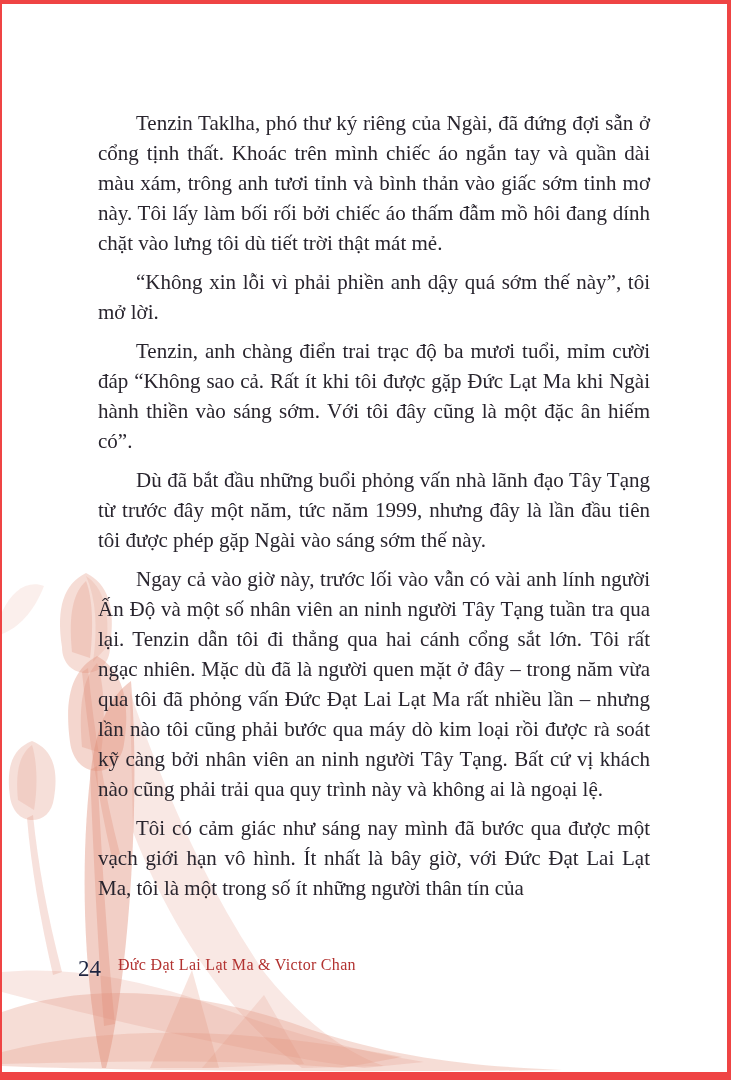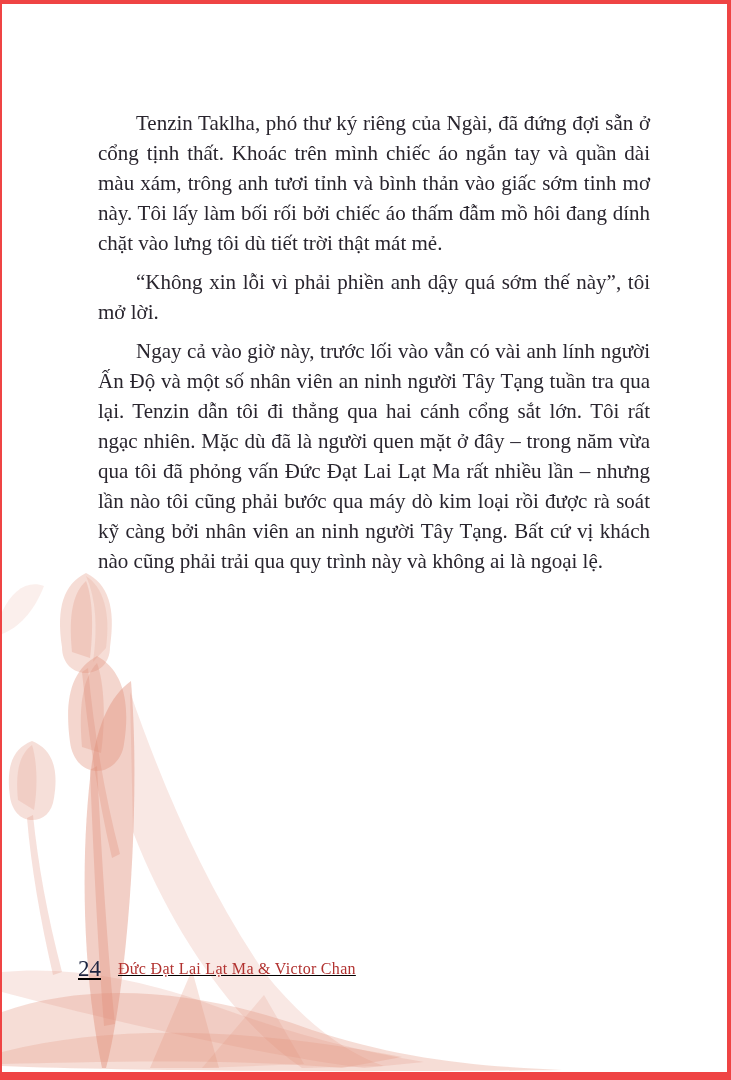--- a/index.html
+++ b/index.html
@@ -114,6 +114,7 @@
     <div class="content">
         <p class="body-para">Tenzin Taklha, phó thư ký riêng của Ngài, đã đứng đợi sẵn ở cổng tịnh thất. Khoác trên mình chiếc áo ngắn tay và quần dài màu xám, trông anh tươi tỉnh và bình thản vào giấc sớm tinh mơ này. Tôi lấy làm bối rối bởi chiếc áo thấm đẫm mồ hôi đang dính chặt vào lưng tôi dù tiết trời thật mát mẻ.</p>
         <p class="body-para">“Không xin lỗi vì phải phiền anh dậy quá sớm thế này”, tôi mở lời.</p>
+        <p class="body-para">Tenzin, anh chàng điển trai trạc độ ba mươi tuổi, mỉm cười đáp “Không sao cả. Rất ít khi tôi được gặp Đức Lạt Ma khi Ngài hành thiền vào sáng sớm. Với tôi đây cũng là một đặc ân hiếm có”.</p>
         <p class="body-para">Ngay cả vào giờ này, trước lối vào vẫn có vài anh lính người Ấn Độ và một số nhân viên an ninh người Tây Tạng tuần tra qua lại. Tenzin dẫn tôi đi thẳng qua hai cánh cổng sắt lớn. Tôi rất ngạc nhiên. Mặc dù đã là người quen mặt ở đây – trong năm vừa qua tôi đã phỏng vấn Đức Đạt Lai Lạt Ma rất nhiều lần – nhưng lần nào tôi cũng phải bước qua máy dò kim loại rồi được rà soát kỹ càng bởi nhân viên an ninh người Tây Tạng. Bất cứ vị khách nào cũng phải trải qua quy trình này và không ai là ngoại lệ.</p>
       </div>
 

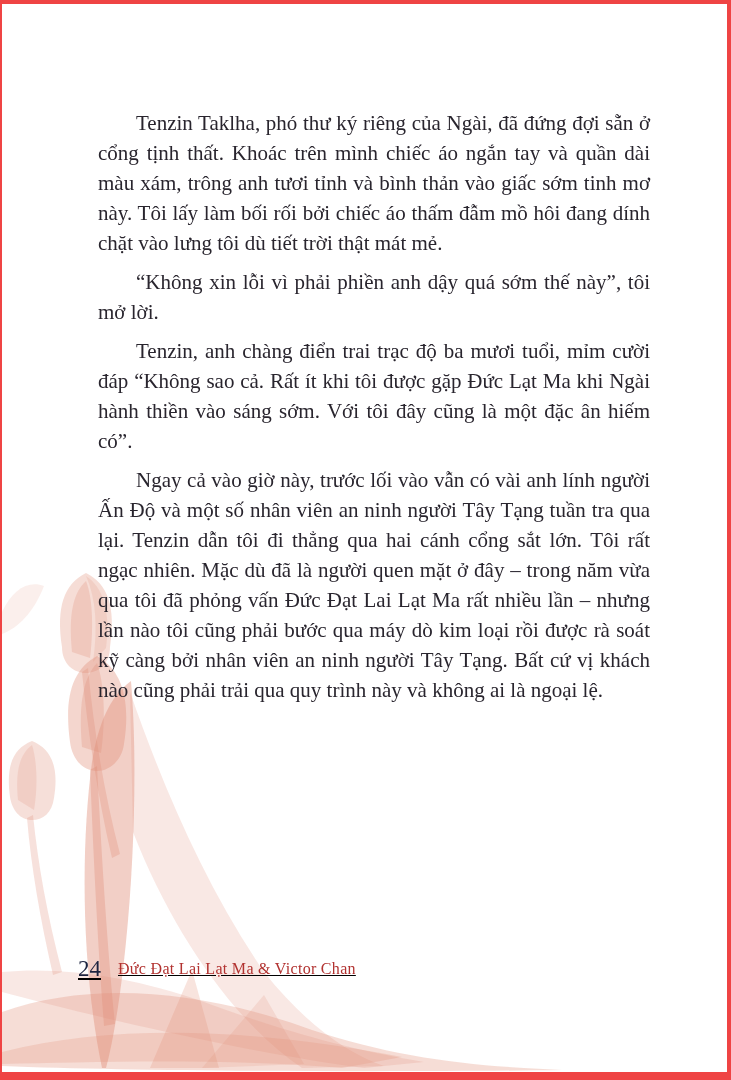--- a/index.html
+++ b/index.html
@@ -115,6 +115,7 @@
         <p class="body-para">Tenzin Taklha, phó thư ký riêng của Ngài, đã đứng đợi sẵn ở cổng tịnh thất. Khoác trên mình chiếc áo ngắn tay và quần dài màu xám, trông anh tươi tỉnh và bình thản vào giấc sớm tinh mơ này. Tôi lấy làm bối rối bởi chiếc áo thấm đẫm mồ hôi đang dính chặt vào lưng tôi dù tiết trời thật mát mẻ.</p>
         <p class="body-para">“Không xin lỗi vì phải phiền anh dậy quá sớm thế này”, tôi mở lời.</p>
         <p class="body-para">Tenzin, anh chàng điển trai trạc độ ba mươi tuổi, mỉm cười đáp “Không sao cả. Rất ít khi tôi được gặp Đức Lạt Ma khi Ngài hành thiền vào sáng sớm. Với tôi đây cũng là một đặc ân hiếm có”.</p>
+        <p class="body-para">Dù đã bắt đầu những buổi phỏng vấn nhà lãnh đạo Tây Tạng từ trước đây một năm, tức năm 1999, nhưng đây là lần đầu tiên tôi được phép gặp Ngài vào sáng sớm thế này.</p>
         <p class="body-para">Ngay cả vào giờ này, trước lối vào vẫn có vài anh lính người Ấn Độ và một số nhân viên an ninh người Tây Tạng tuần tra qua lại. Tenzin dẫn tôi đi thẳng qua hai cánh cổng sắt lớn. Tôi rất ngạc nhiên. Mặc dù đã là người quen mặt ở đây – trong năm vừa qua tôi đã phỏng vấn Đức Đạt Lai Lạt Ma rất nhiều lần – nhưng lần nào tôi cũng phải bước qua máy dò kim loại rồi được rà soát kỹ càng bởi nhân viên an ninh người Tây Tạng. Bất cứ vị khách nào cũng phải trải qua quy trình này và không ai là ngoại lệ.</p>
       </div>
 

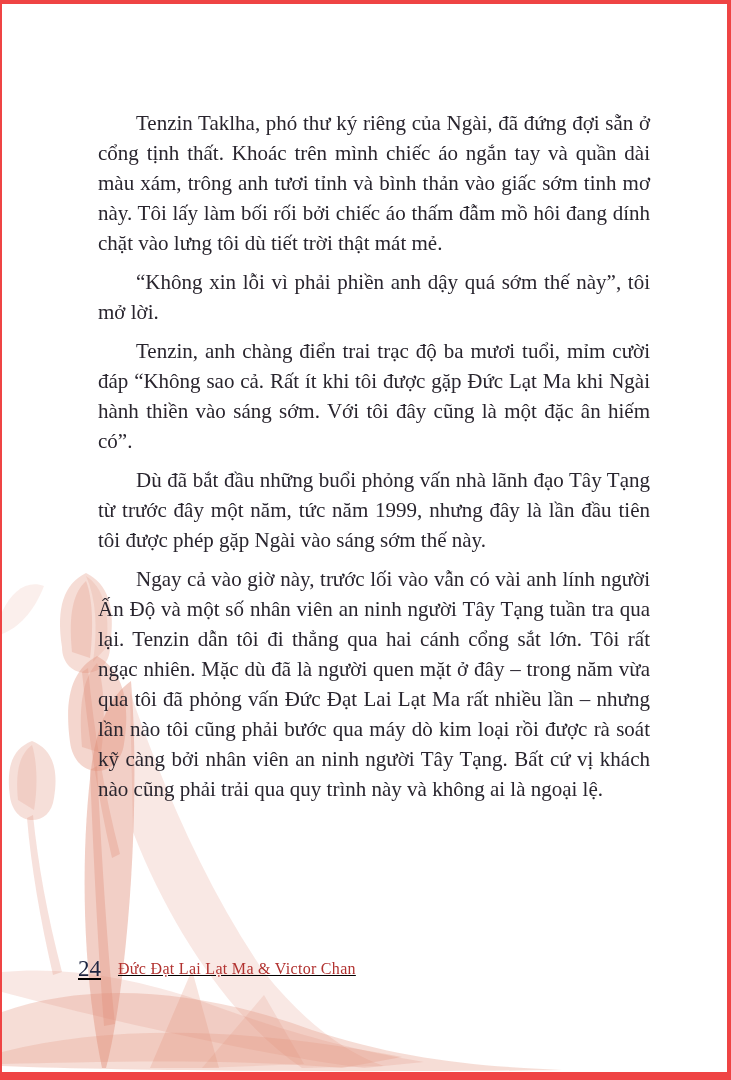--- a/index.html
+++ b/index.html
@@ -117,6 +117,7 @@
         <p class="body-para">Tenzin, anh chàng điển trai trạc độ ba mươi tuổi, mỉm cười đáp “Không sao cả. Rất ít khi tôi được gặp Đức Lạt Ma khi Ngài hành thiền vào sáng sớm. Với tôi đây cũng là một đặc ân hiếm có”.</p>
         <p class="body-para">Dù đã bắt đầu những buổi phỏng vấn nhà lãnh đạo Tây Tạng từ trước đây một năm, tức năm 1999, nhưng đây là lần đầu tiên tôi được phép gặp Ngài vào sáng sớm thế này.</p>
         <p class="body-para">Ngay cả vào giờ này, trước lối vào vẫn có vài anh lính người Ấn Độ và một số nhân viên an ninh người Tây Tạng tuần tra qua lại. Tenzin dẫn tôi đi thẳng qua hai cánh cổng sắt lớn. Tôi rất ngạc nhiên. Mặc dù đã là người quen mặt ở đây – trong năm vừa qua tôi đã phỏng vấn Đức Đạt Lai Lạt Ma rất nhiều lần – nhưng lần nào tôi cũng phải bước qua máy dò kim loại rồi được rà soát kỹ càng bởi nhân viên an ninh người Tây Tạng. Bất cứ vị khách nào cũng phải trải qua quy trình này và không ai là ngoại lệ.</p>
+        <p class="body-para">Tôi có cảm giác như sáng nay mình đã bước qua được một vạch giới hạn vô hình. Ít nhất là bây giờ, với Đức Đạt Lai Lạt Ma, tôi là một trong số ít những người thân tín của</p>
       </div>
 
     <div class="footer">

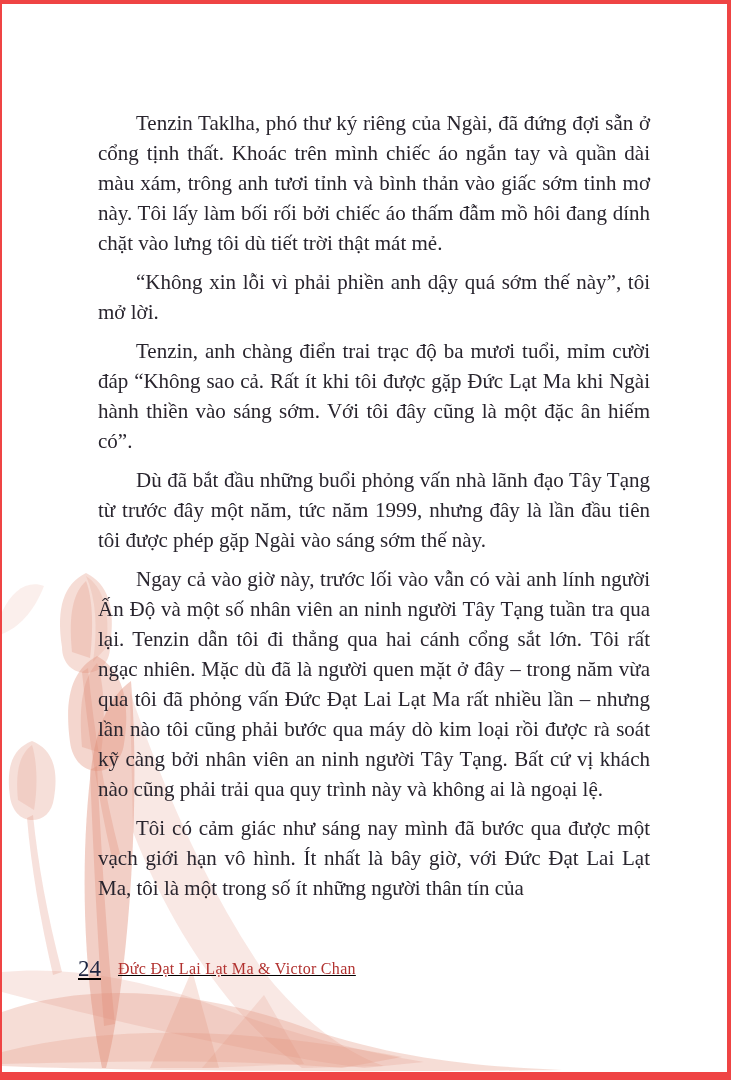--- a/index.html
+++ b/index.html
@@ -54,10 +54,9 @@
     left: 76px;
     top: 952px;
     display: flex;
-    align-items: center;
+    align-items: flex-start;
     gap: 17px;
     z-index: 1;
-    text-decoration: underline;
   }
   .page-num {
     font-family: "Liberation Serif", serif;

